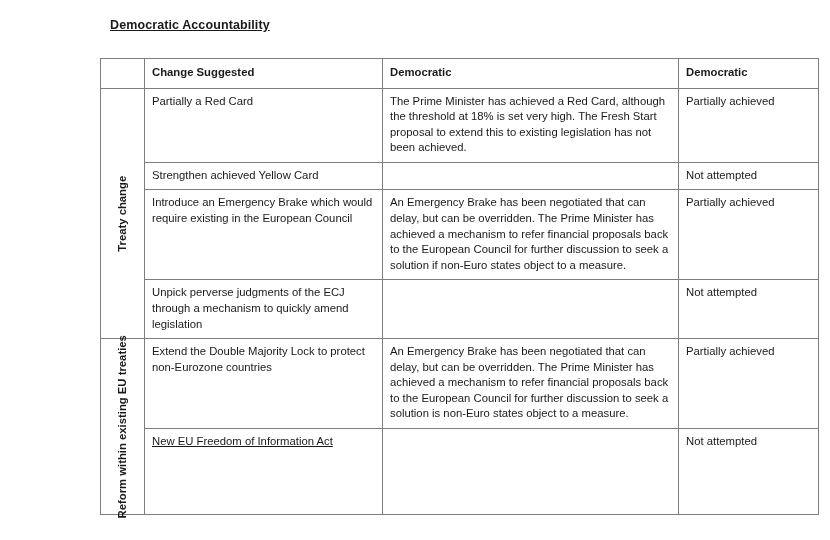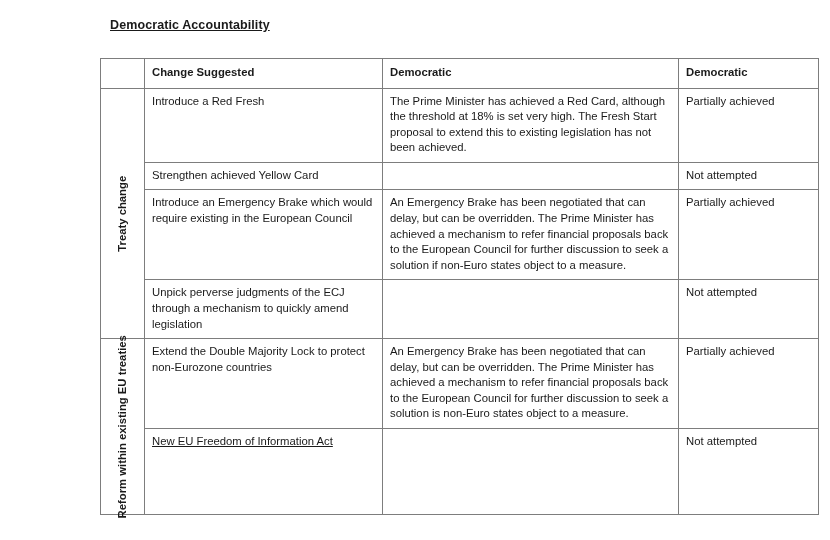--- a/index.html
+++ b/index.html
@@ -115,7 +115,7 @@
               <span class="rot-text">Treaty change</span>
             </div>
           </td>
-          <td>Introduce a Red Fresh</td>
+          <td>Partially a Red Card</td>
           <td>The Prime Minister has achieved a Red Card, although the threshold at 18% is set very high. The Fresh Start proposal to extend this to existing legislation has not been achieved.</td>
           <td>Partially achieved</td>
         </tr>

